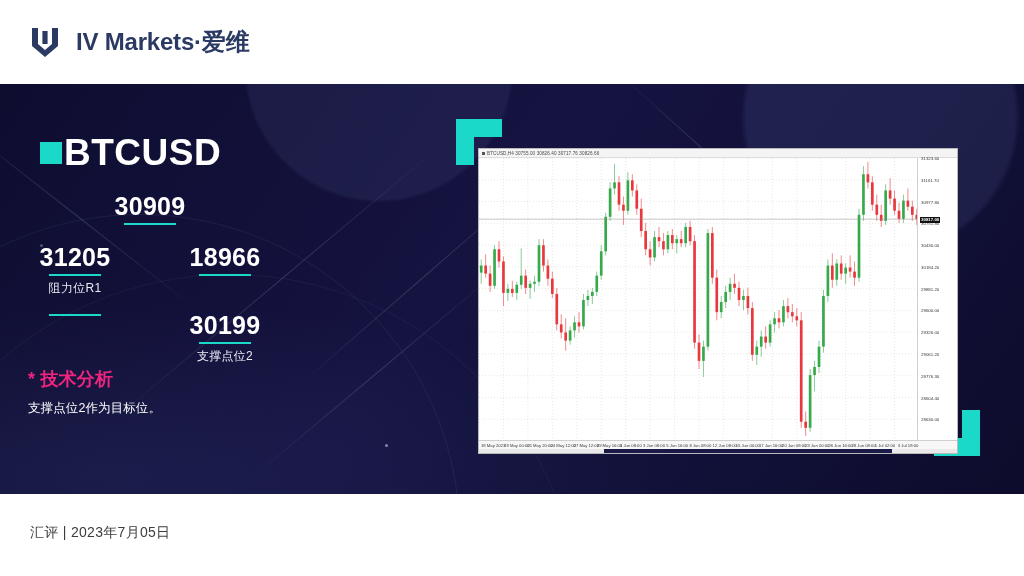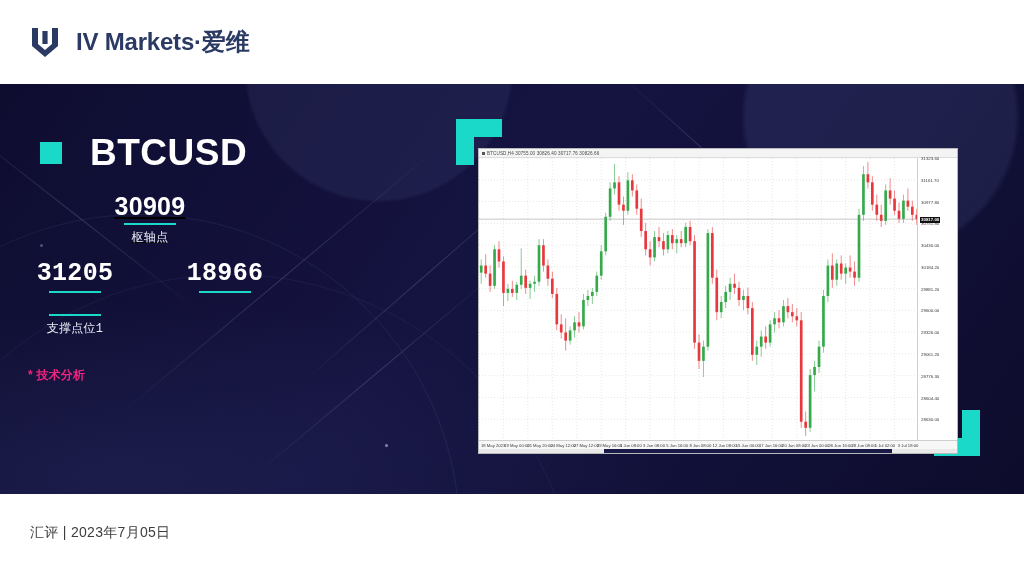--- a/index.html
+++ b/index.html
@@ -50,7 +50,7 @@
   .left { position:absolute; left:0; top:0; width:430px; height:410px; }
   .title-row {
     position:absolute; left:40px; top:48px;
-    display:flex; align-items:center; gap:28px;
+    display:flex; align-items:center; gap:2px;
   }
   .title-sq { width:22px; height:22px; background:#1ad9c8; }
   .title-txt {

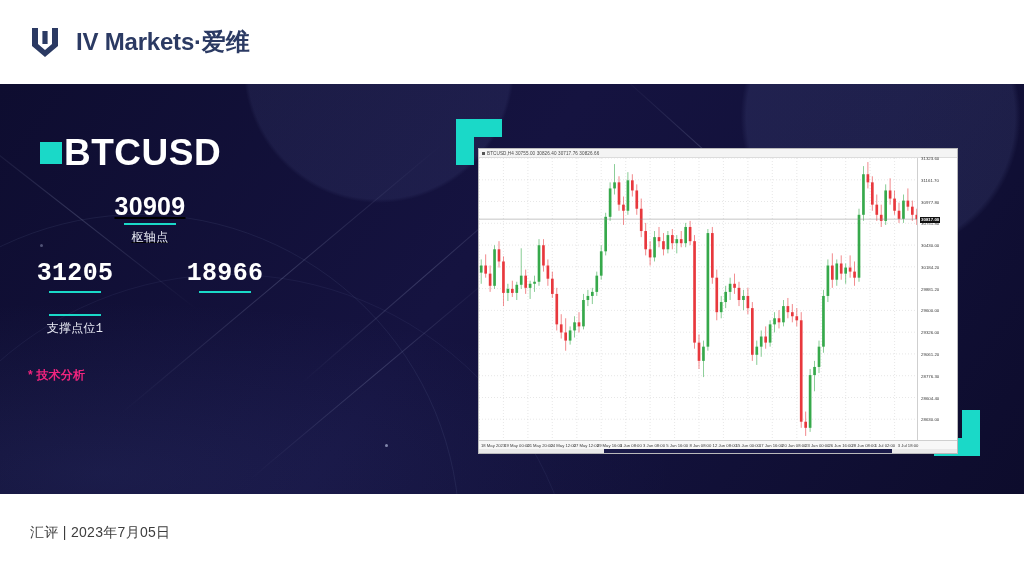--- a/index.html
+++ b/index.html
@@ -62,7 +62,7 @@
   .lvl {
     text-align:center; padding-bottom:14px;
   }
-  .lvl.full { width:300px;text-decoration:underline; }
+  .lvl.full { width:300px; }
   .lvl.half { width:150px;font-family:Liberation Mono, monospace; }
   .lvl-val {
     font-size:25px; font-weight:700; color:#ffffff; line-height:1.12;

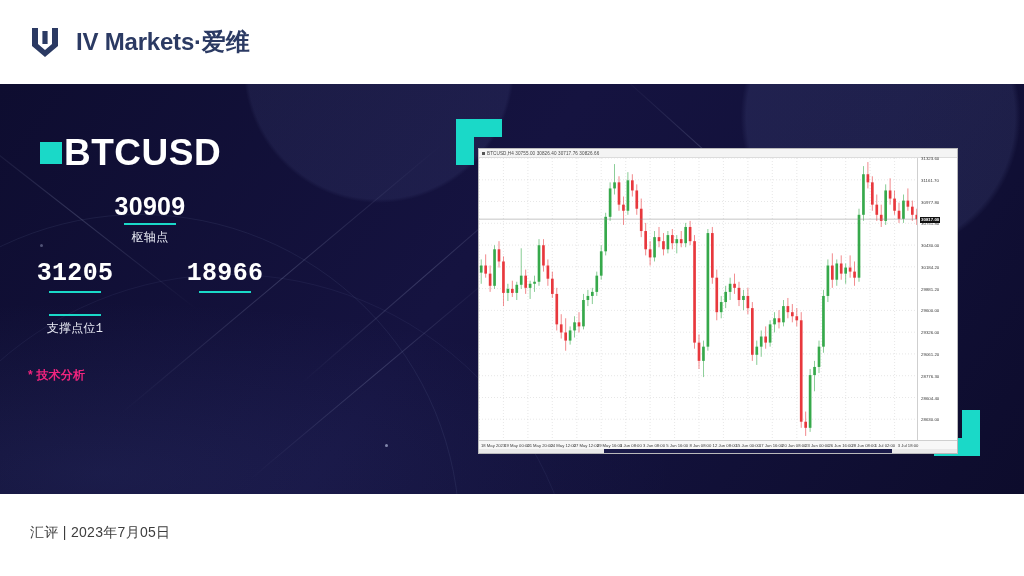--- a/index.html
+++ b/index.html
@@ -181,7 +181,6 @@
         <div class="lvl full">
           <div class="lvl-val">30909</div>
           <div class="lvl-rule"></div>
-          <div class="lvl-lab">枢轴点</div>
         </div>
         <div class="lvl half">
           <div class="lvl-val">31205</div>

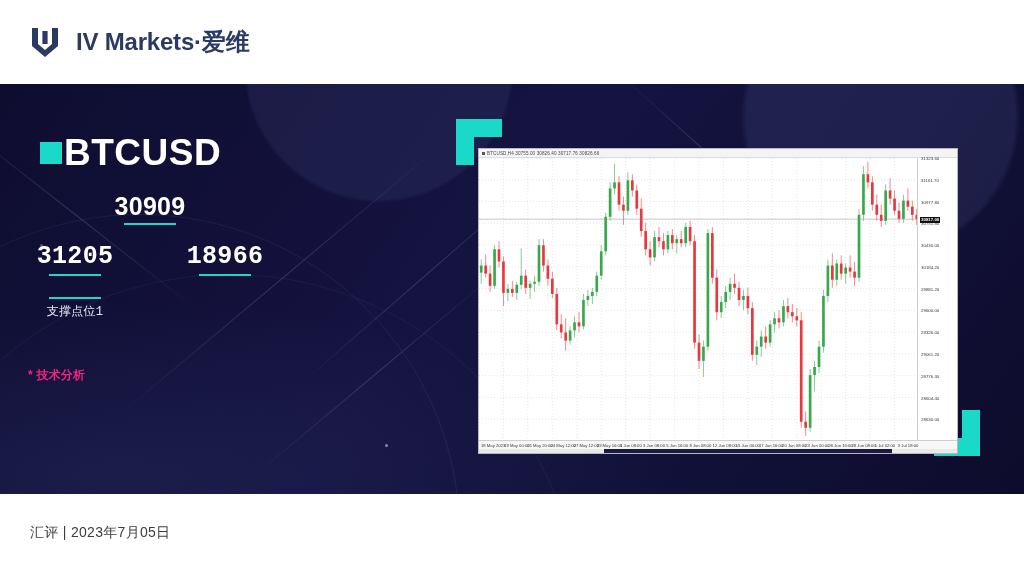--- a/index.html
+++ b/index.html
@@ -63,7 +63,7 @@
     text-align:center; padding-bottom:14px;
   }
   .lvl.full { width:300px; }
-  .lvl.half { width:150px;font-family:Liberation Mono, monospace; }
+  .lvl.half { width:150px; }
   .lvl-val {
     font-size:25px; font-weight:700; color:#ffffff; line-height:1.12;
     letter-spacing:0.3px;

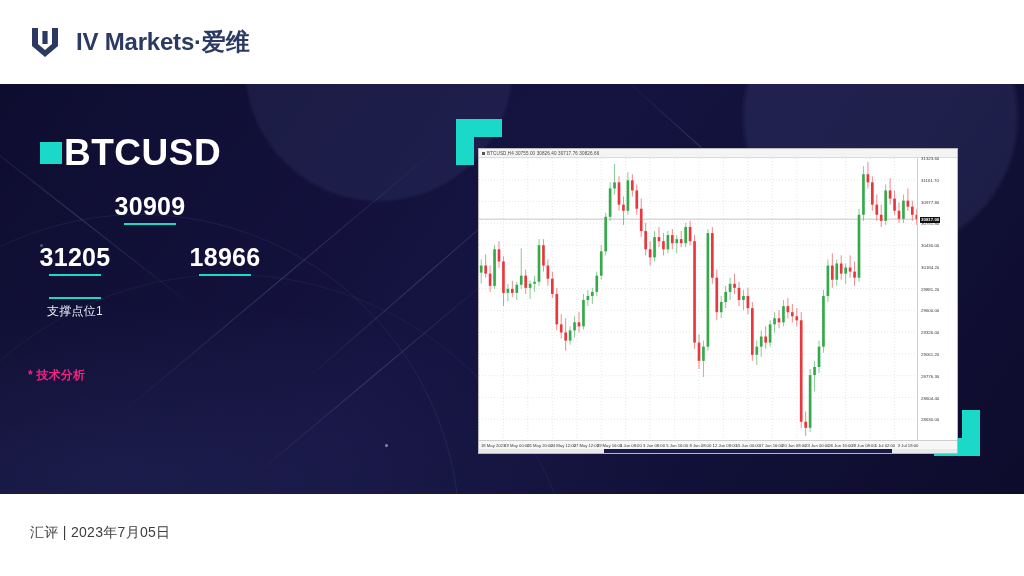--- a/index.html
+++ b/index.html
@@ -185,6 +185,7 @@
         <div class="lvl half">
           <div class="lvl-val">31205</div>
           <div class="lvl-rule"></div>
+          <div class="lvl-lab">阻力位R1</div>
         </div>
         <div class="lvl half">
           <div class="lvl-val">18966</div>

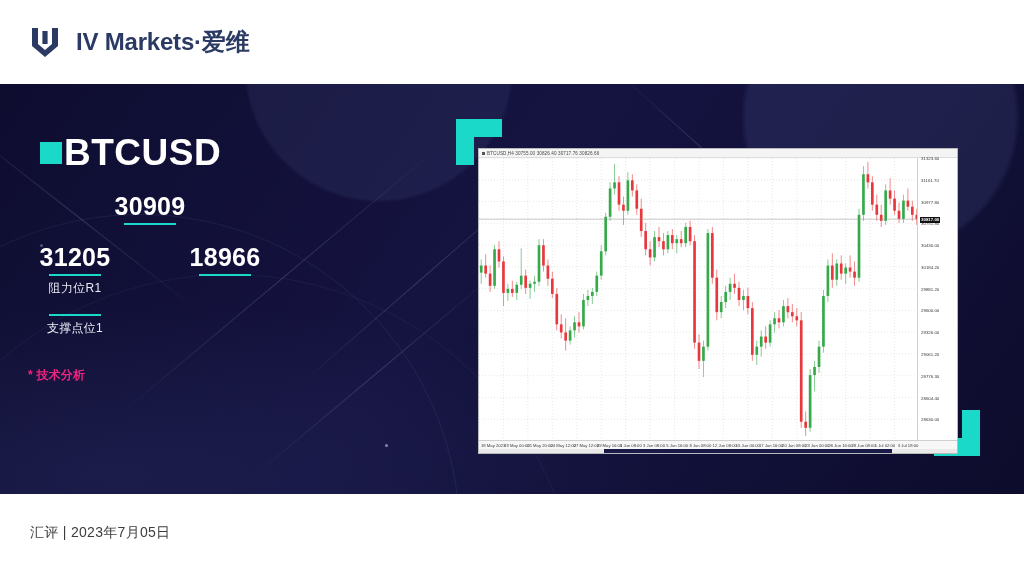--- a/index.html
+++ b/index.html
@@ -193,7 +193,6 @@
         </div>
         <div class="lvl half">
           <div class="lvl-rule"></div>
-          <div class="lvl-lab">支撑点位1</div>
         </div>
       </div>
     </div>

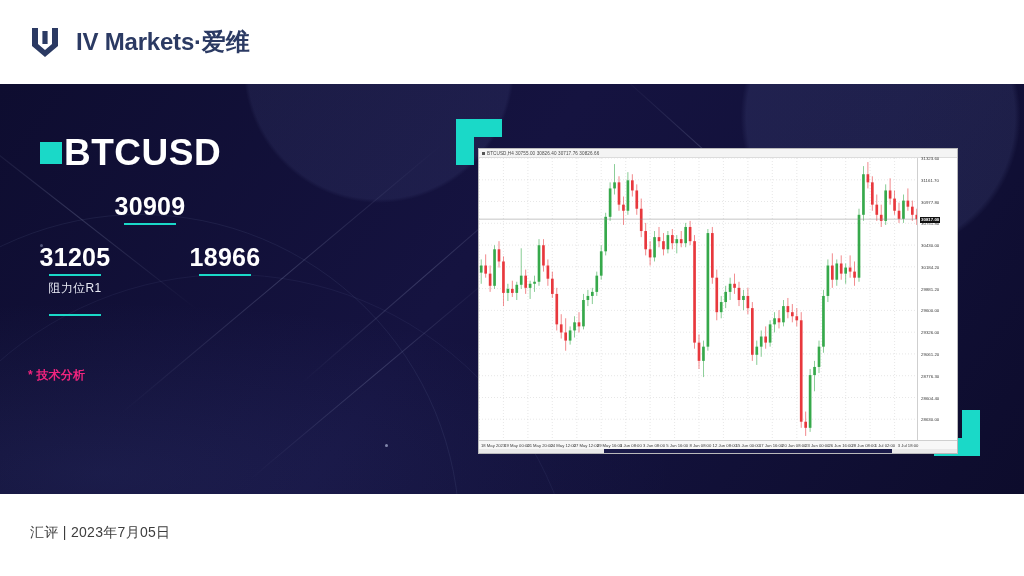--- a/index.html
+++ b/index.html
@@ -193,6 +193,11 @@
         </div>
         <div class="lvl half">
           <div class="lvl-rule"></div>
+        </div>
+        <div class="lvl half">
+          <div class="lvl-val">30199</div>
+          <div class="lvl-rule"></div>
+          <div class="lvl-lab">支撑点位2</div>
         </div>
       </div>
     </div>

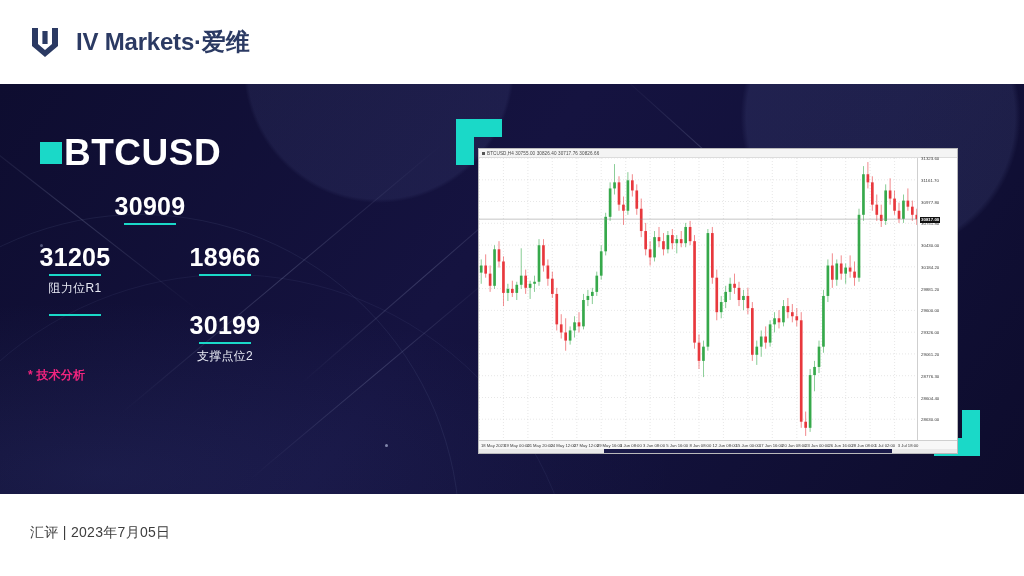--- a/index.html
+++ b/index.html
@@ -75,7 +75,7 @@
 
   .analysis { position:absolute; left:28px; top:283px; width:390px; }
   .an-title {
-    font-size:12px; font-weight:700; color:#f0247e; margin-bottom:7px;
+    font-size:18px; font-weight:700; color:#f0247e; margin-bottom:7px;
     letter-spacing:0.2px;
   }
   .an-body {

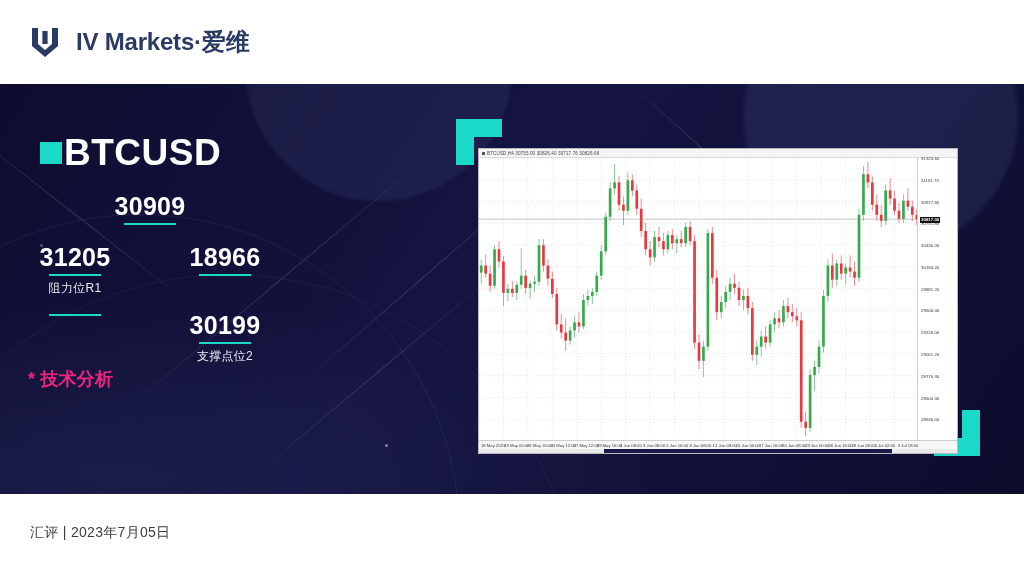--- a/index.html
+++ b/index.html
@@ -205,6 +205,7 @@
     <div class="analysis">
       <div class="an-title">* 技术分析</div>
       <div class="an-body">
+        <div>支撑点位2作为目标位。</div>
       </div>
     </div>
   </div>

